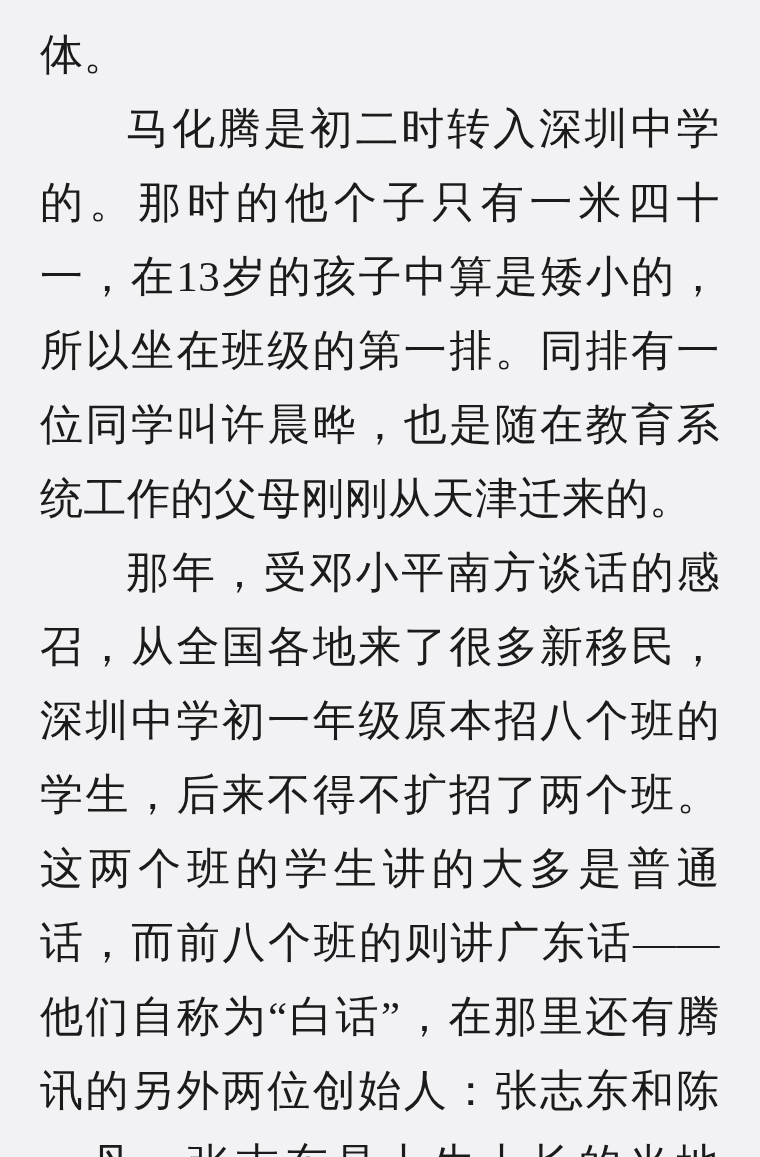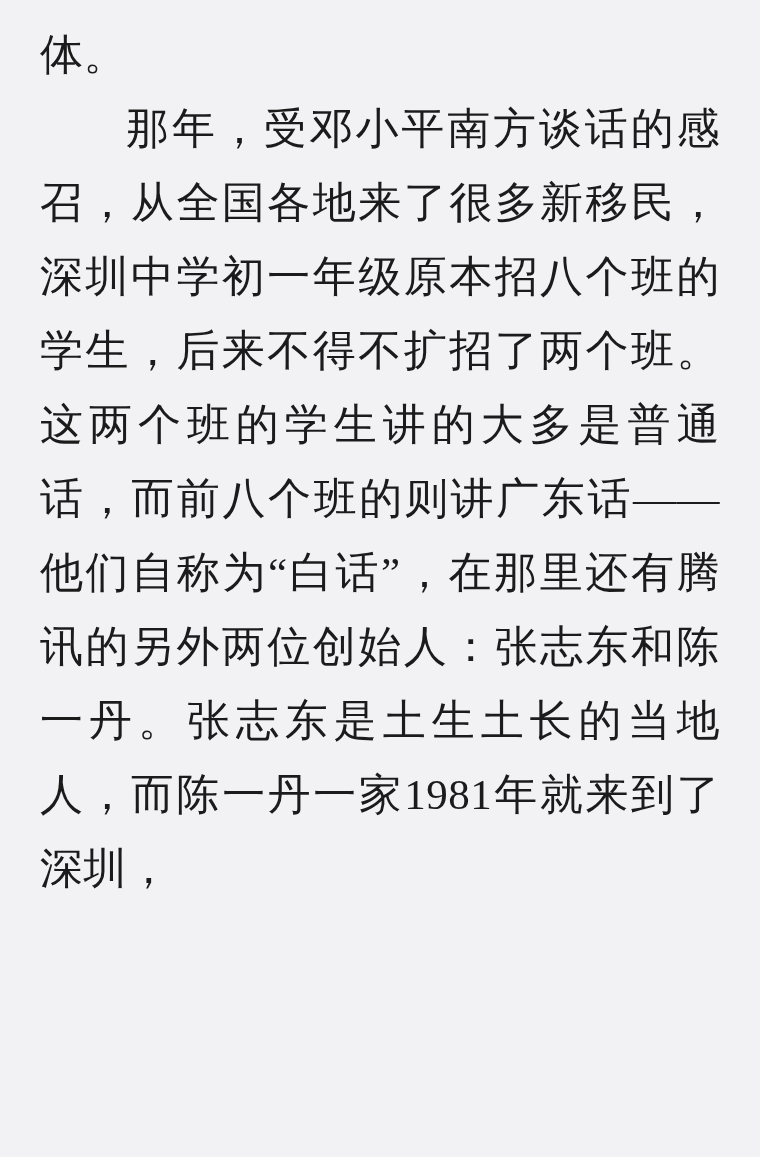--- a/index.html
+++ b/index.html
@@ -43,6 +43,7 @@
 <div class="page">
   <div class="reader-text">
     <p class="para">体。</p>
+    <p class="para indent">马化腾是初二时转入深圳中学的。那时的他个子只有一米四十一，在13岁的孩子中算是矮小的，所以坐在班级的第一排。同排有一位同学叫许晨晔，也是随在教育系统工作的父母刚刚从天津迁来的。</p>
     <p class="para indent">那年，受邓小平南方谈话的感召，从全国各地来了很多新移民，深圳中学初一年级原本招八个班的学生，后来不得不扩招了两个班。这两个班的学生讲的大多是普通话，而前八个班的则讲广东话——他们自称为“白话”，在那里还有腾讯的另外两位创始人：张志东和陈一丹。张志东是土生土长的当地人，而陈一丹一家1981年就来到了深圳，</p>
   </div>
 </div>

